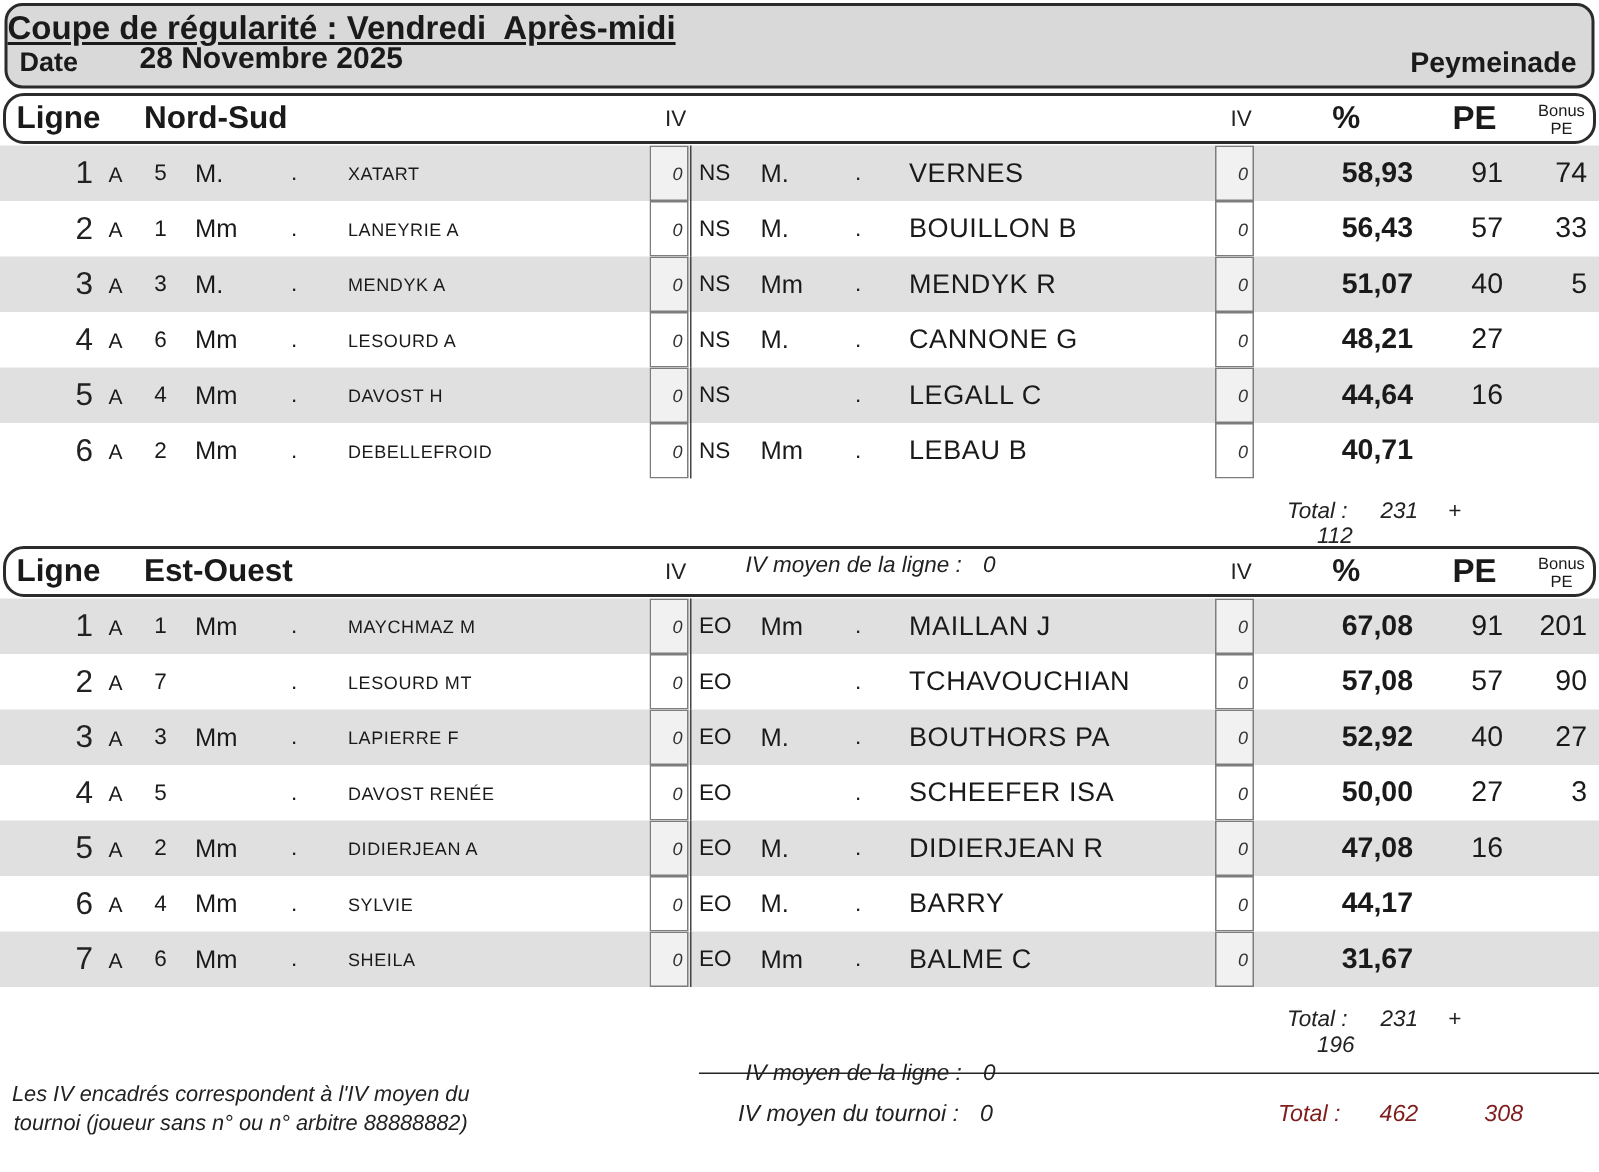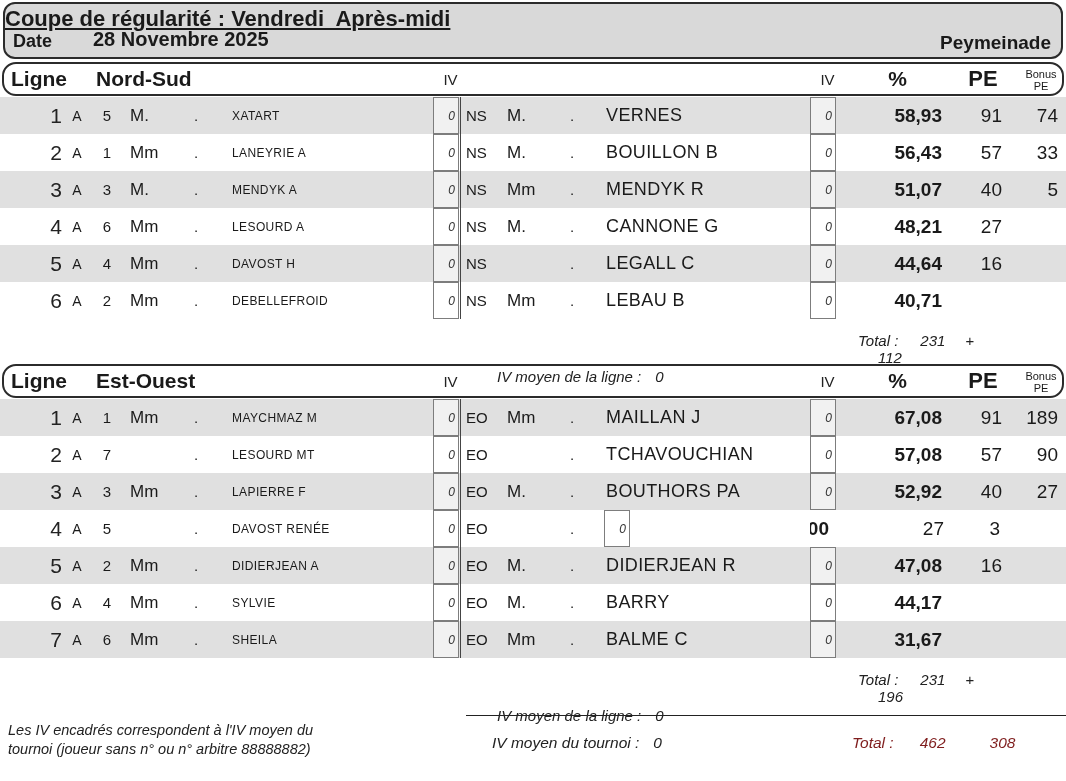--- a/index.html
+++ b/index.html
@@ -304,7 +304,7 @@
     </div>
     <div class="cell c-pct">67,08</div>
     <div class="cell c-pe">91</div>
-    <div class="cell c-bonus">189</div>
+    <div class="cell c-bonus">201</div>
   </div>
 
   <div class="row">

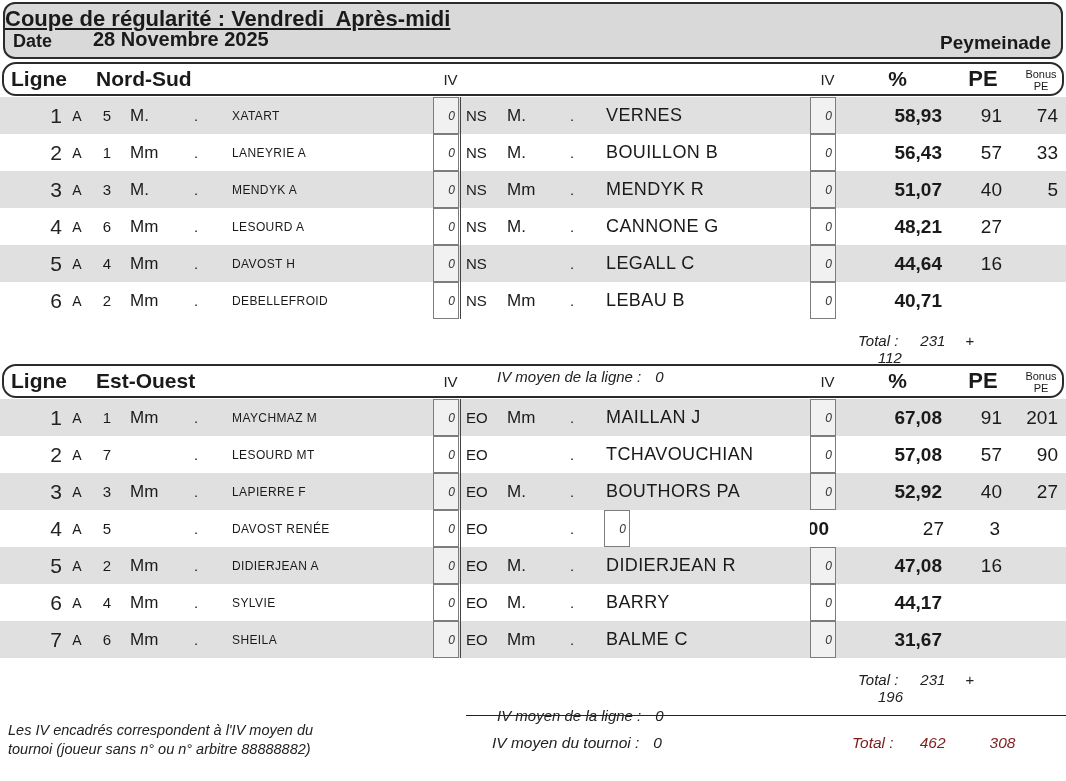--- a/index.html
+++ b/index.html
@@ -364,6 +364,7 @@
     <div class="cell c-dir">EO</div>
     <div class="cell c-t2"></div>
     <div class="cell c-d2">.</div>
+    <div class="cell c-n2">SCHEEFER ISA</div>
     <div class="cell c-ivwrap">
       <span class="iv-box">0</span>
     </div>

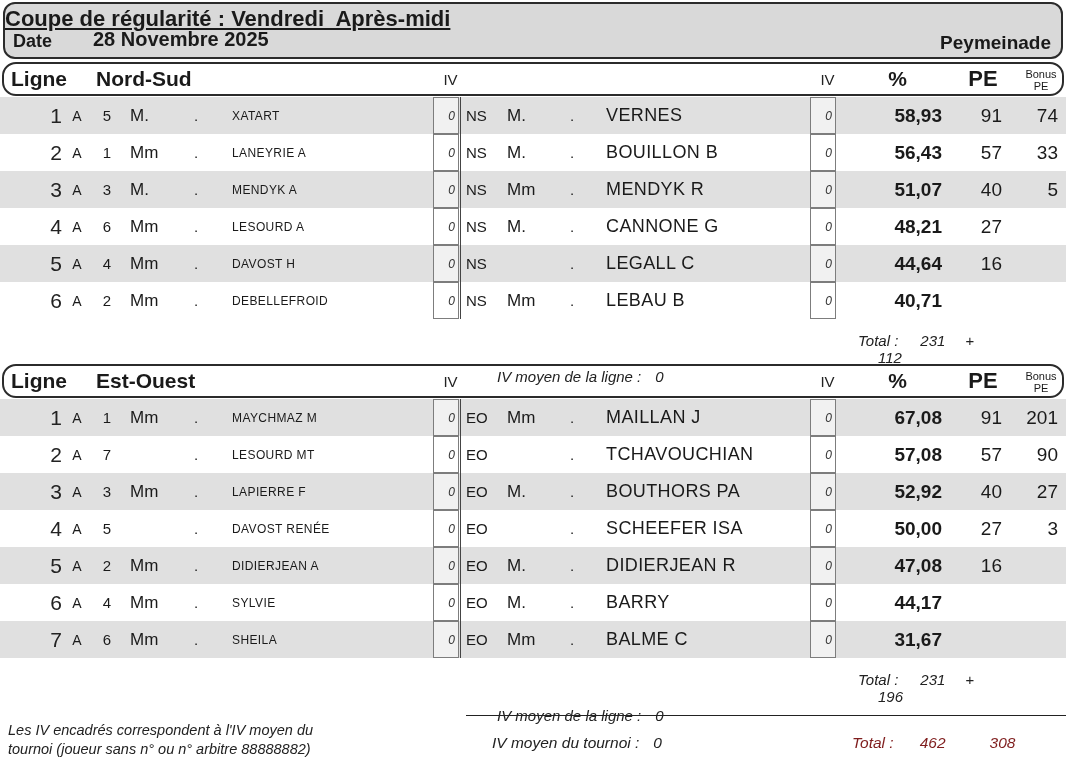--- a/index.html
+++ b/index.html
@@ -86,7 +86,7 @@
   
   .bottom-note {
     position: absolute; left: 8px; top: 721px;
-    font-style: italic; font-size: 14.5px; line-height: 19px; color: #222;
+    font-style: italic; font-size: 14.5px; line-height: 19px; color: #222; text-align: center;
   }
   .bottom-line {
     position: absolute; left: 466px; top: 715px; width: 600px; height: 0;

